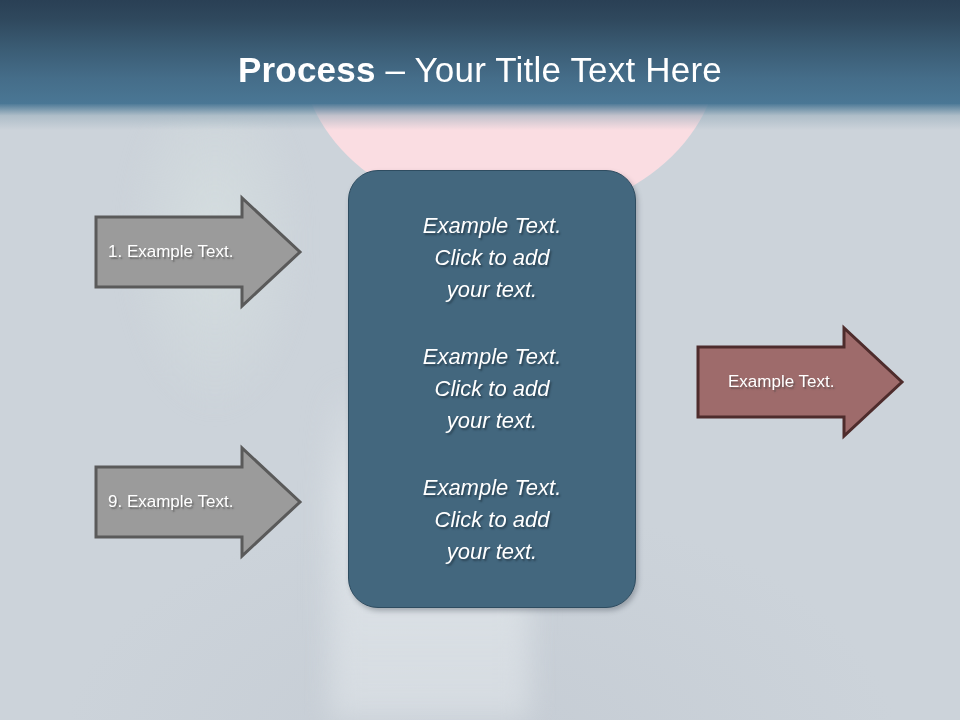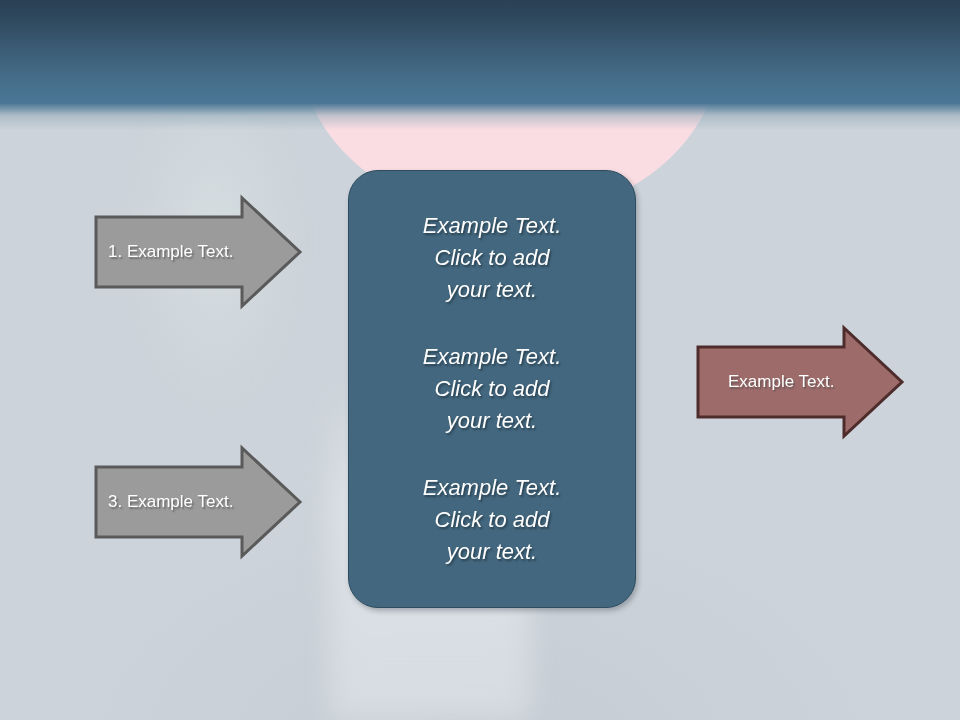--- a/index.html
+++ b/index.html
@@ -164,6 +164,9 @@
 
   <div class="header-bar"></div>
   <div class="header-fade"></div>
+  <div class="slide-title">
+    <span class="t-bold">Process </span><span class="t-rest">– Your Title Text Here</span>
+  </div>
 
   <div class="arrow" style="left:94px; top:196px; width:208px; height:112px;">
     <svg width="208" height="112" viewBox="0 0 208 112">

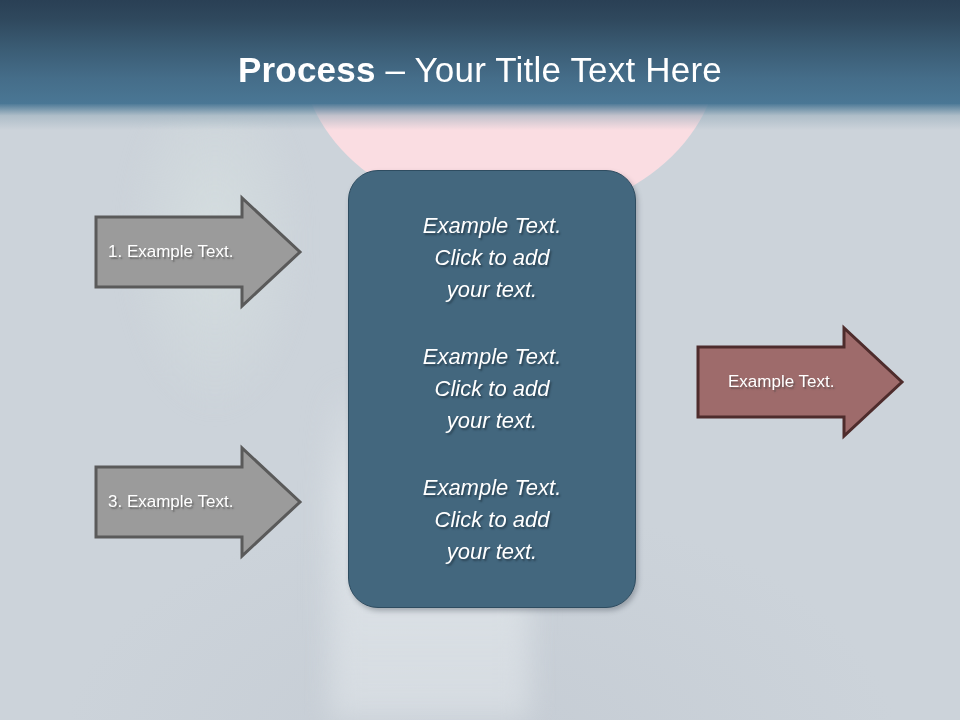--- a/index.html
+++ b/index.html
@@ -180,7 +180,7 @@
     <svg width="208" height="112" viewBox="0 0 208 112">
       <polygon points="2,21 148,21 148,2 206,56 148,110 148,91 2,91" fill="#9b9b9b" stroke="#5a5a5a" stroke-width="3" stroke-linejoin="miter"></polygon>
     </svg>
-    <span class="arrow-label" style="left:14px; top:46px;">3. Example Text.</span>
+    <span class="arrow-label" style="left:14px; top:46px;">9. Example Text.</span>
   </div>
 
   <div class="centre-box">

